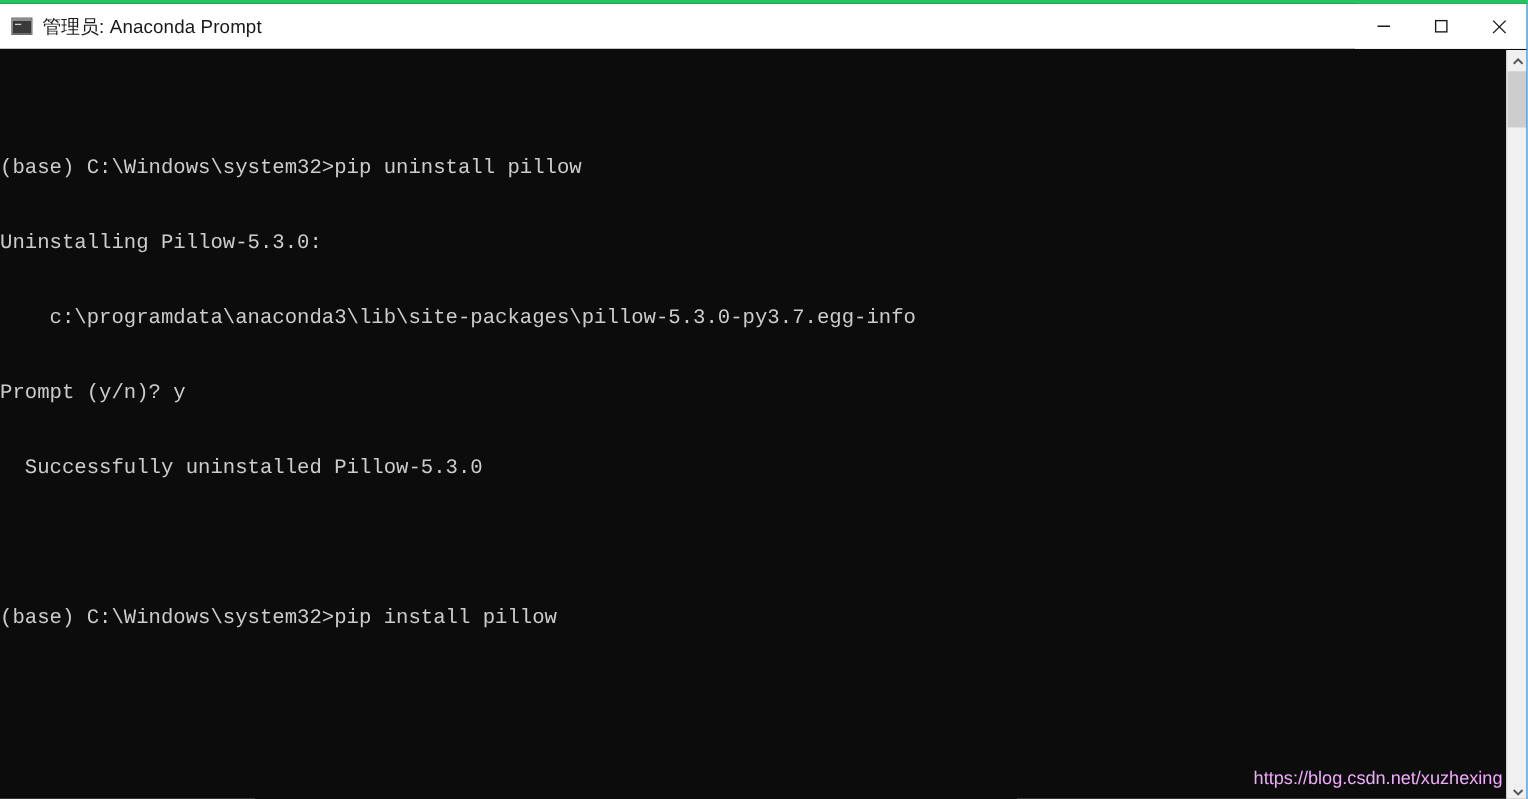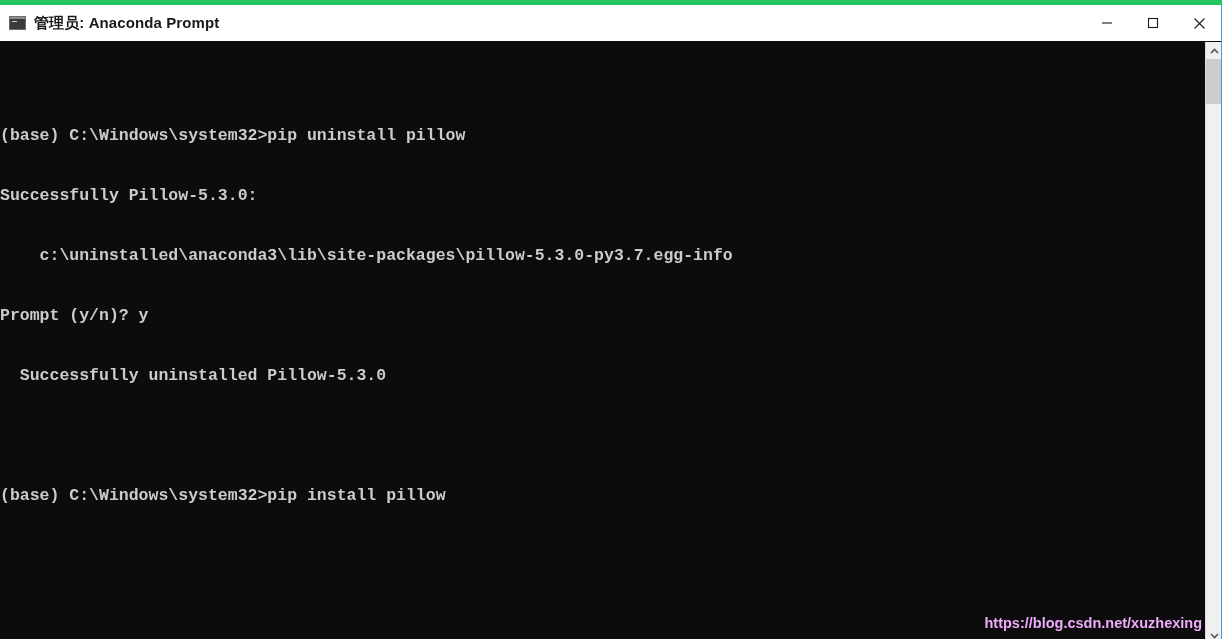--- a/index.html
+++ b/index.html
@@ -17,9 +17,8 @@
     width: 1222px;
     height: 639px;
     background: #0c0c0c;
-    border-top: 5px solid #22c55e;
+    border-top: 3px solid #22c55e;
     overflow: hidden;
-    font-weight: bold;
   }
 
   

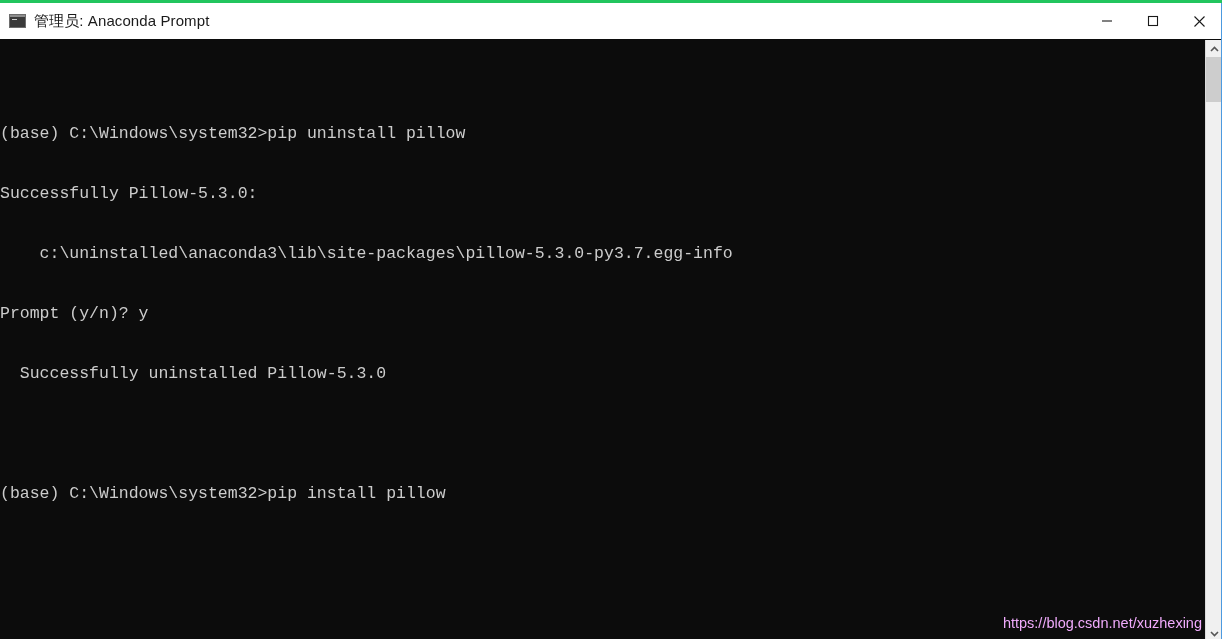--- a/index.html
+++ b/index.html
@@ -183,7 +183,7 @@
   <div id="console">
 
     <div class="line">(base) C:\Windows\system32&gt;pip uninstall pillow</div>
-    <div class="line">Successfully Pillow-5.3.0:</div>
+    <div class="line">Uninstalling Pillow-5.3.0:</div>
     <div class="line">    c:\uninstalled\anaconda3\lib\site-packages\pillow-5.3.0-py3.7.egg-info</div>
     <div class="line">Prompt (y/n)? y</div>
     <div class="line">  Successfully uninstalled Pillow-5.3.0</div>

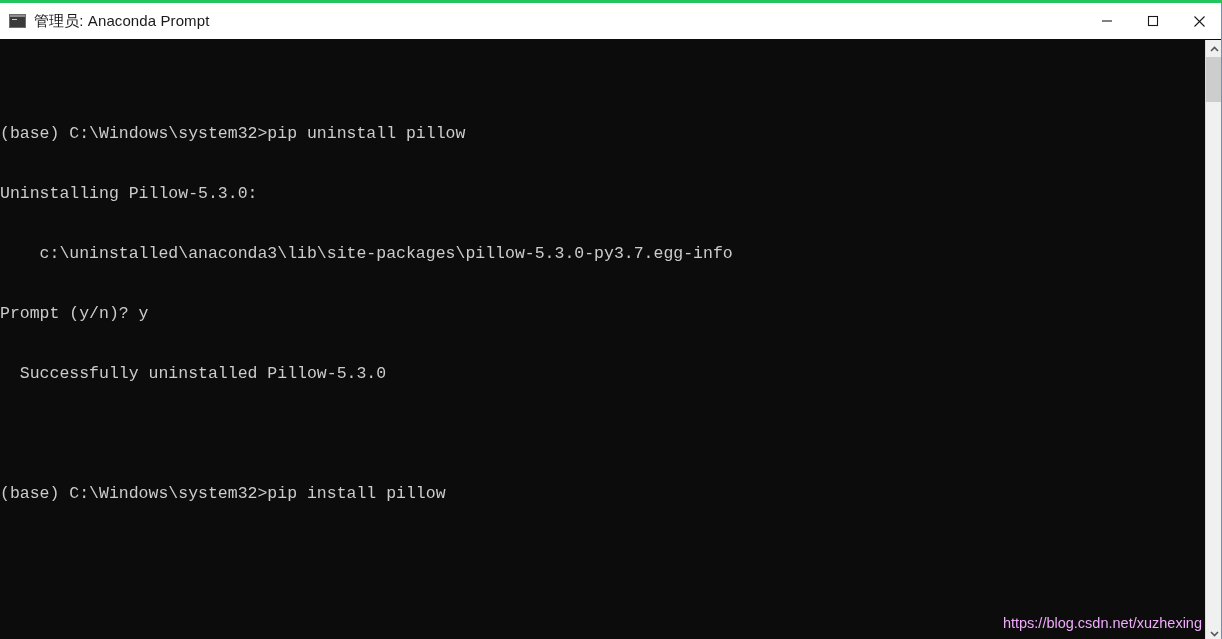--- a/index.html
+++ b/index.html
@@ -184,7 +184,7 @@
 
     <div class="line">(base) C:\Windows\system32&gt;pip uninstall pillow</div>
     <div class="line">Uninstalling Pillow-5.3.0:</div>
-    <div class="line">    c:\uninstalled\anaconda3\lib\site-packages\pillow-5.3.0-py3.7.egg-info</div>
+    <div class="line">    c:\programdata\anaconda3\lib\site-packages\pillow-5.3.0-py3.7.egg-info</div>
     <div class="line">Prompt (y/n)? y</div>
     <div class="line">  Successfully uninstalled Pillow-5.3.0</div>
     <div class="line"></div>

